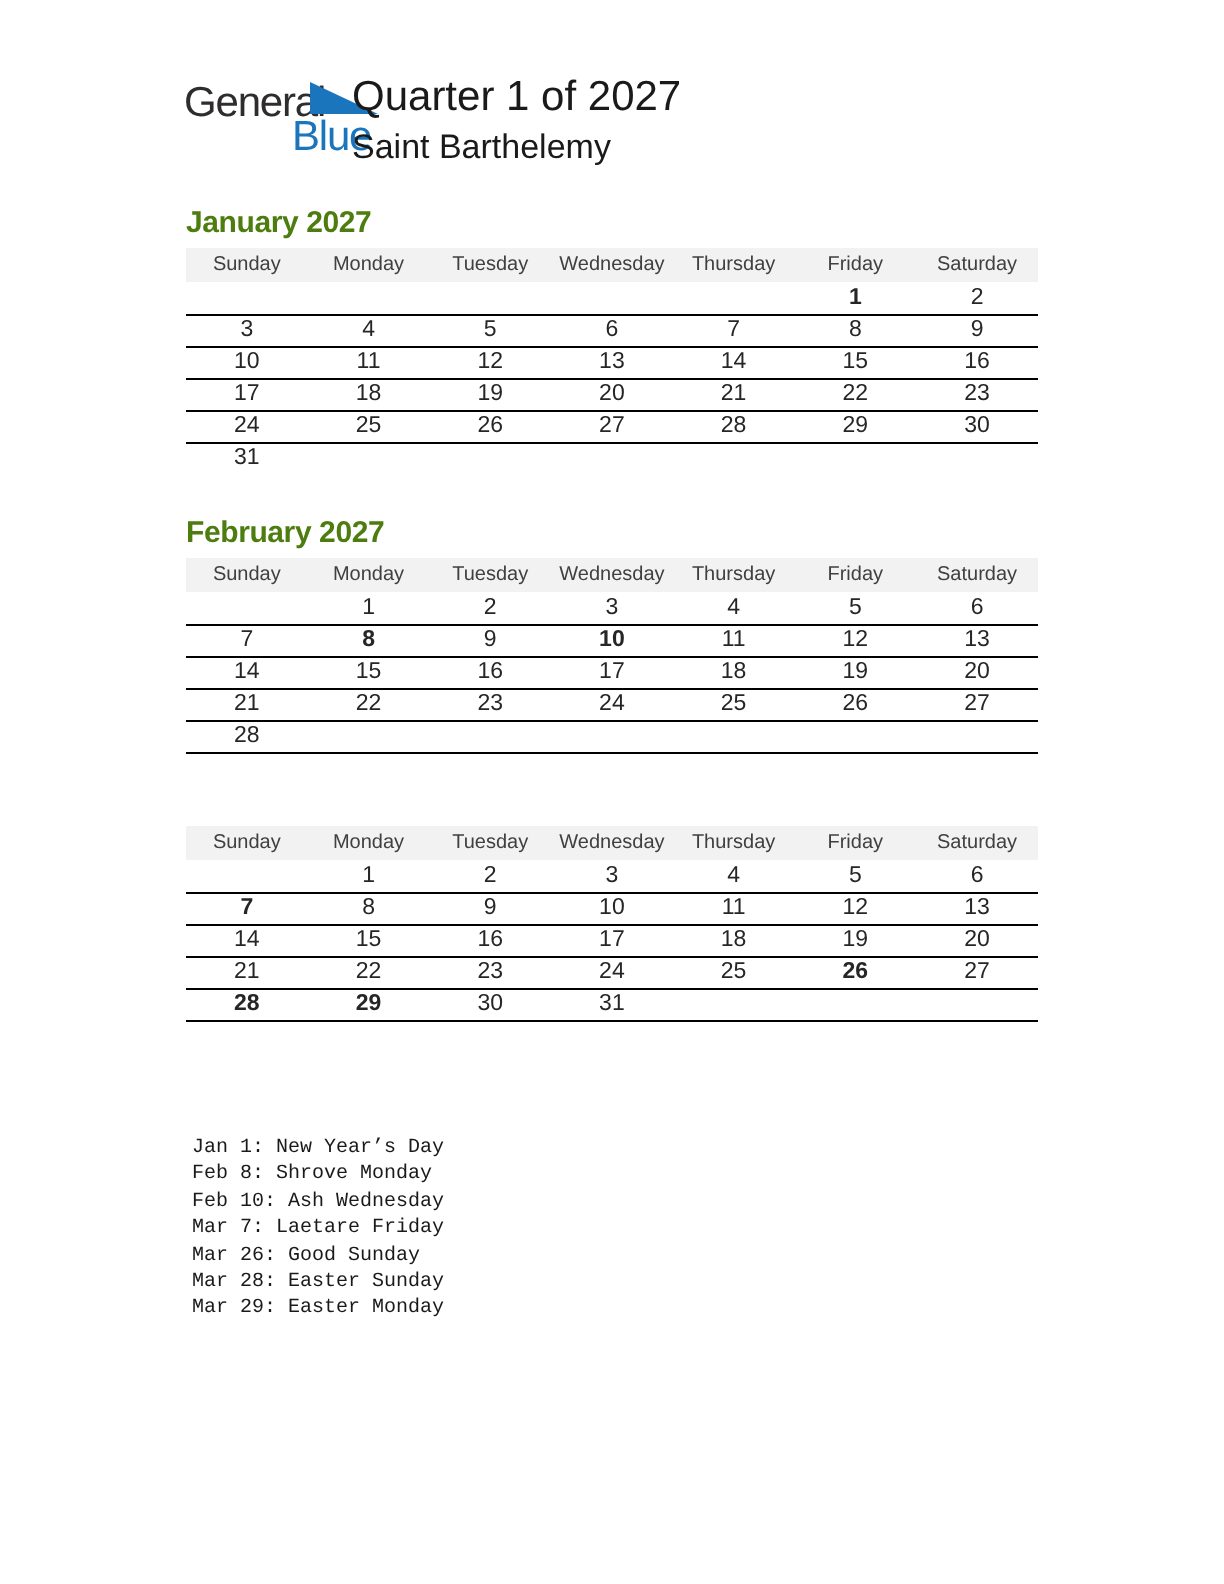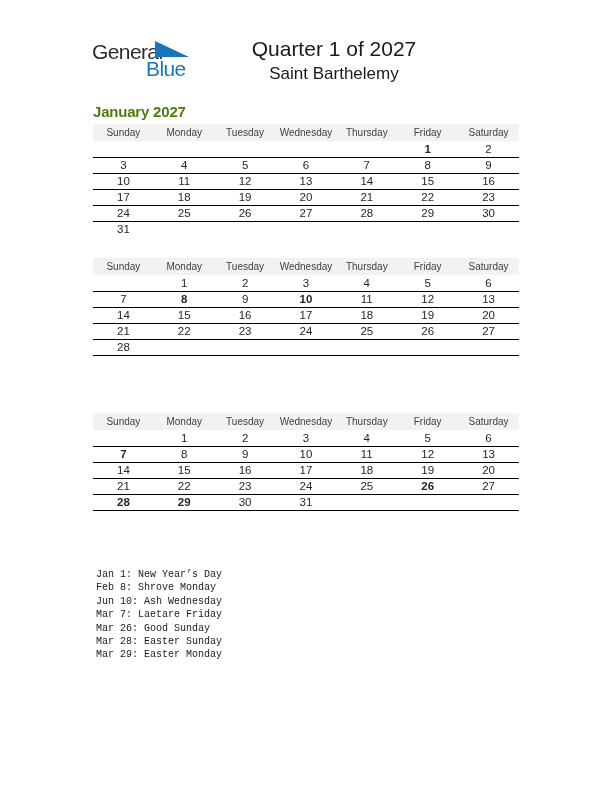--- a/index.html
+++ b/index.html
@@ -38,8 +38,8 @@
 
   
   .titles {
-    position: absolute; top: 37px; right: 108px;
-    width: 340px; text-align: center;
+    position: absolute; top: 37px; right: 96px;
+    width: 340px; text-align: left;
   }
   .page-title { font-size: 21px; color: #1a1a1a; line-height: 24px; }
   .page-subtitle { font-size: 17px; color: #1a1a1a; line-height: 21px; margin-top: 2px; }

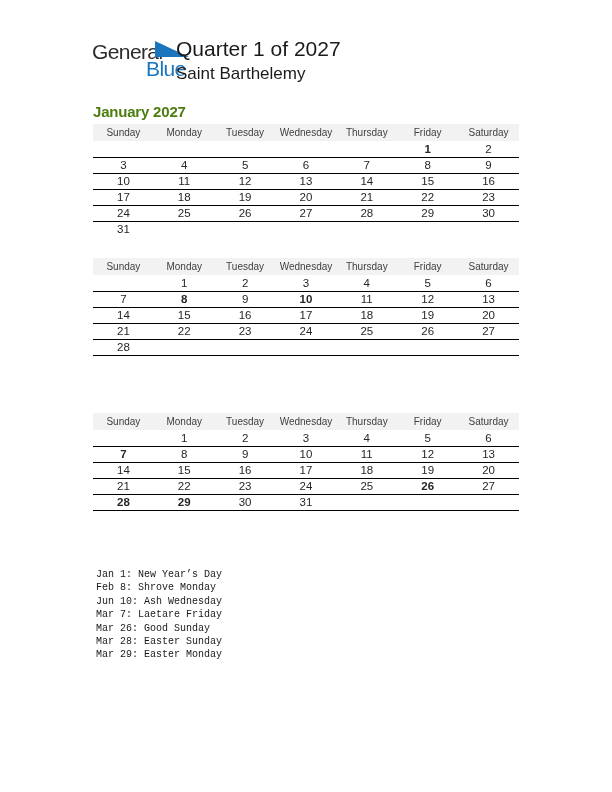--- a/index.html
+++ b/index.html
@@ -164,6 +164,7 @@
 </section>
 
 <section class="month month-feb">
+  <h2>February 2027</h2>
   <table class="cal">
       <tbody>
         <tr class="hdr">

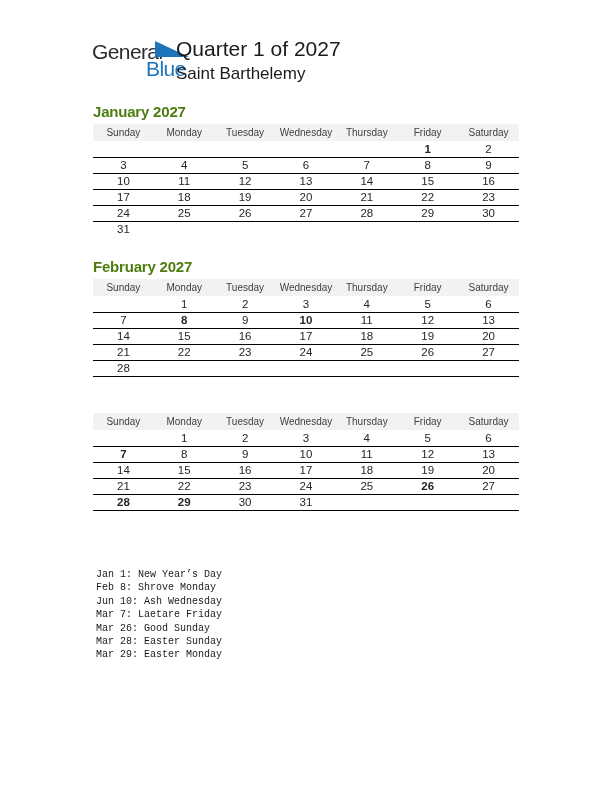--- a/index.html
+++ b/index.html
@@ -307,7 +307,7 @@
 <ul class="holidays">
     <li>Jan 1: New Year’s Day</li>
     <li>Feb 8: Shrove Monday</li>
-    <li>Jun 10: Ash Wednesday</li>
+    <li>Feb 10: Ash Wednesday</li>
     <li>Mar 7: Laetare Friday</li>
     <li>Mar 26: Good Sunday</li>
     <li>Mar 28: Easter Sunday</li>

